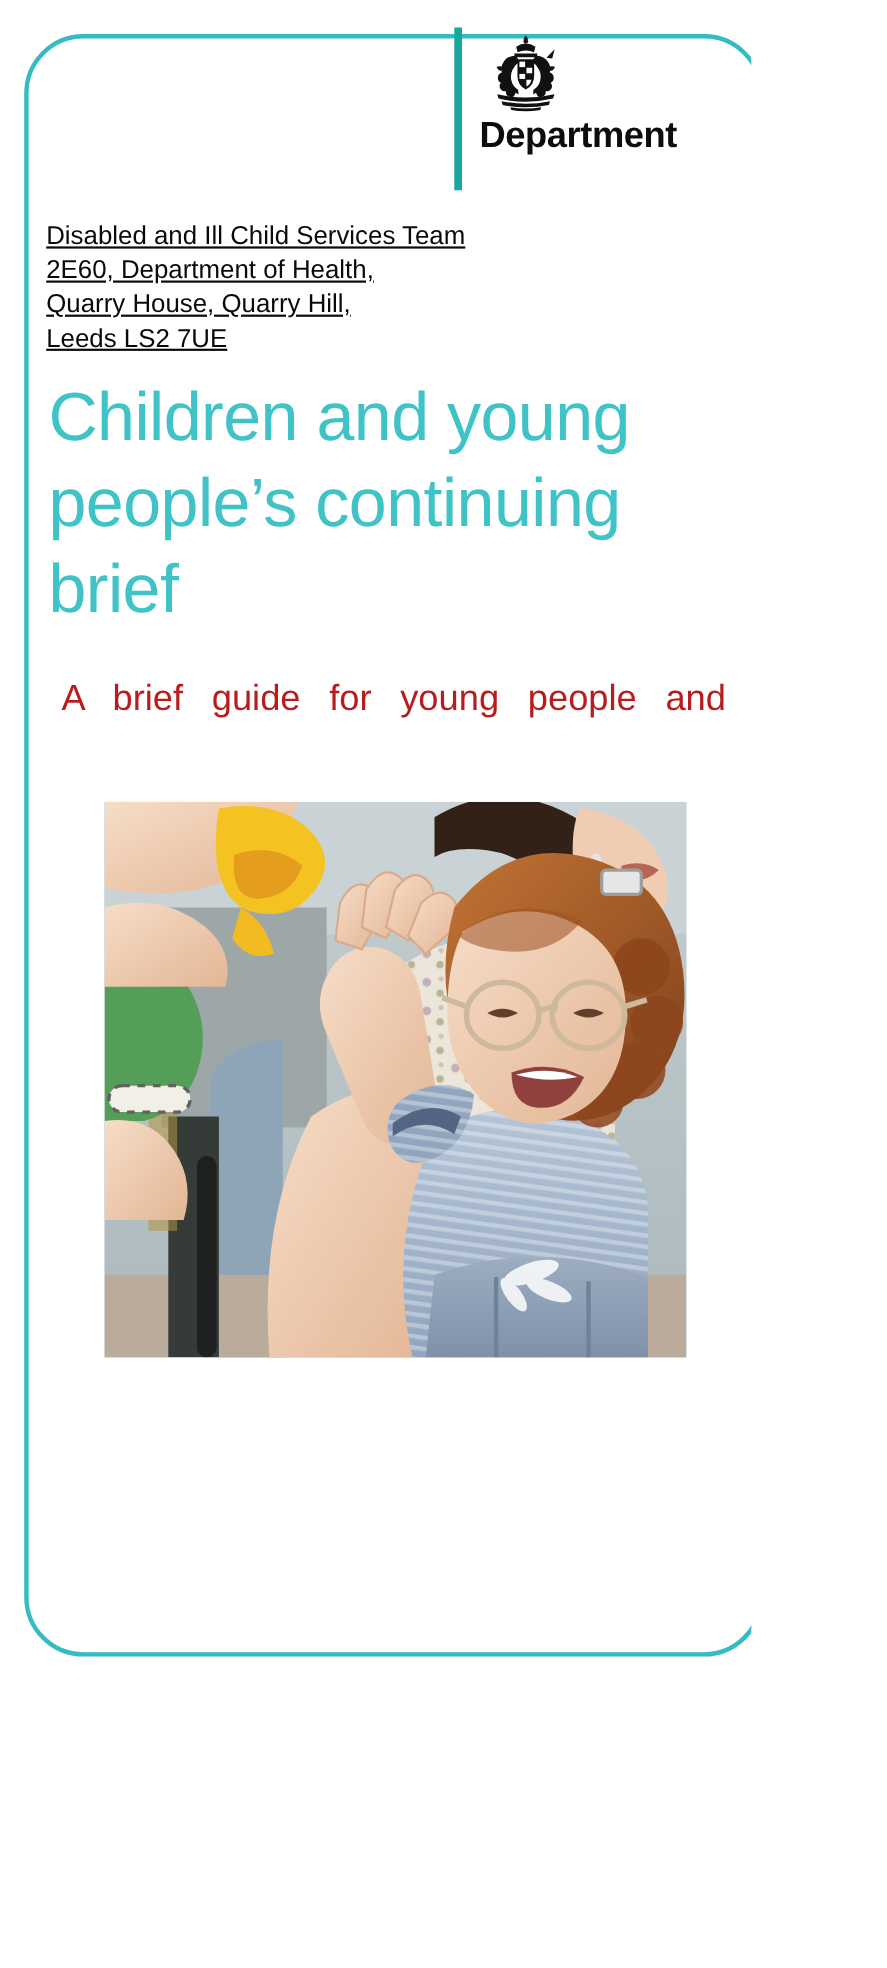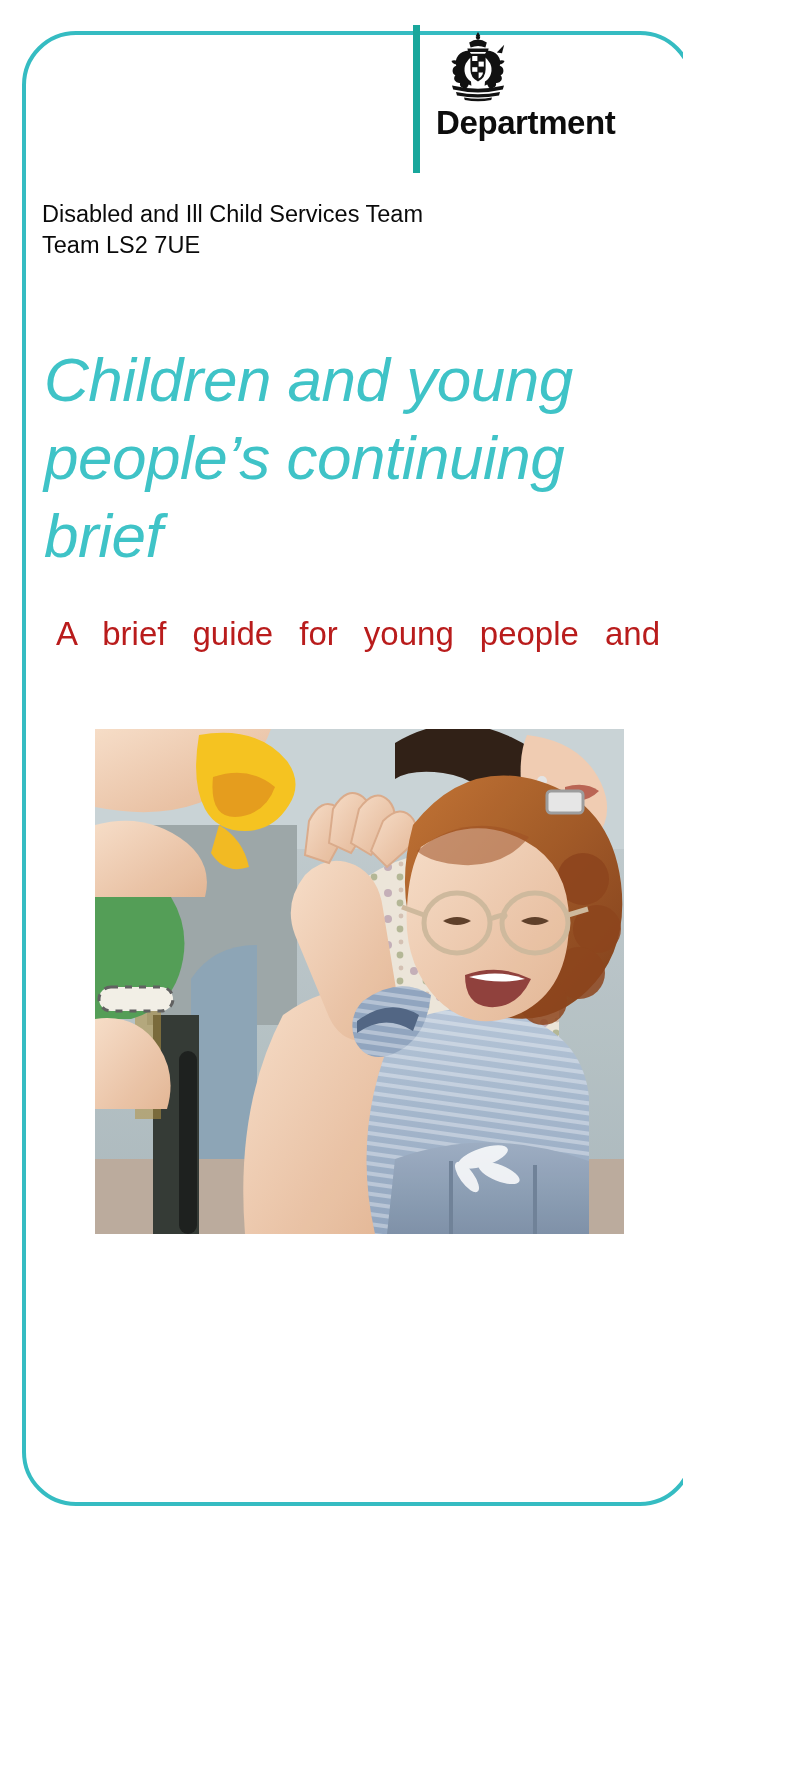--- a/index.html
+++ b/index.html
@@ -81,7 +81,7 @@
     line-height: 31px;
     color: #0a0a0a;
   }
-  .address div { white-space: nowrap; }
+  .address div { white-space: nowrap; text-decoration: underline; }
 
   
   .title {

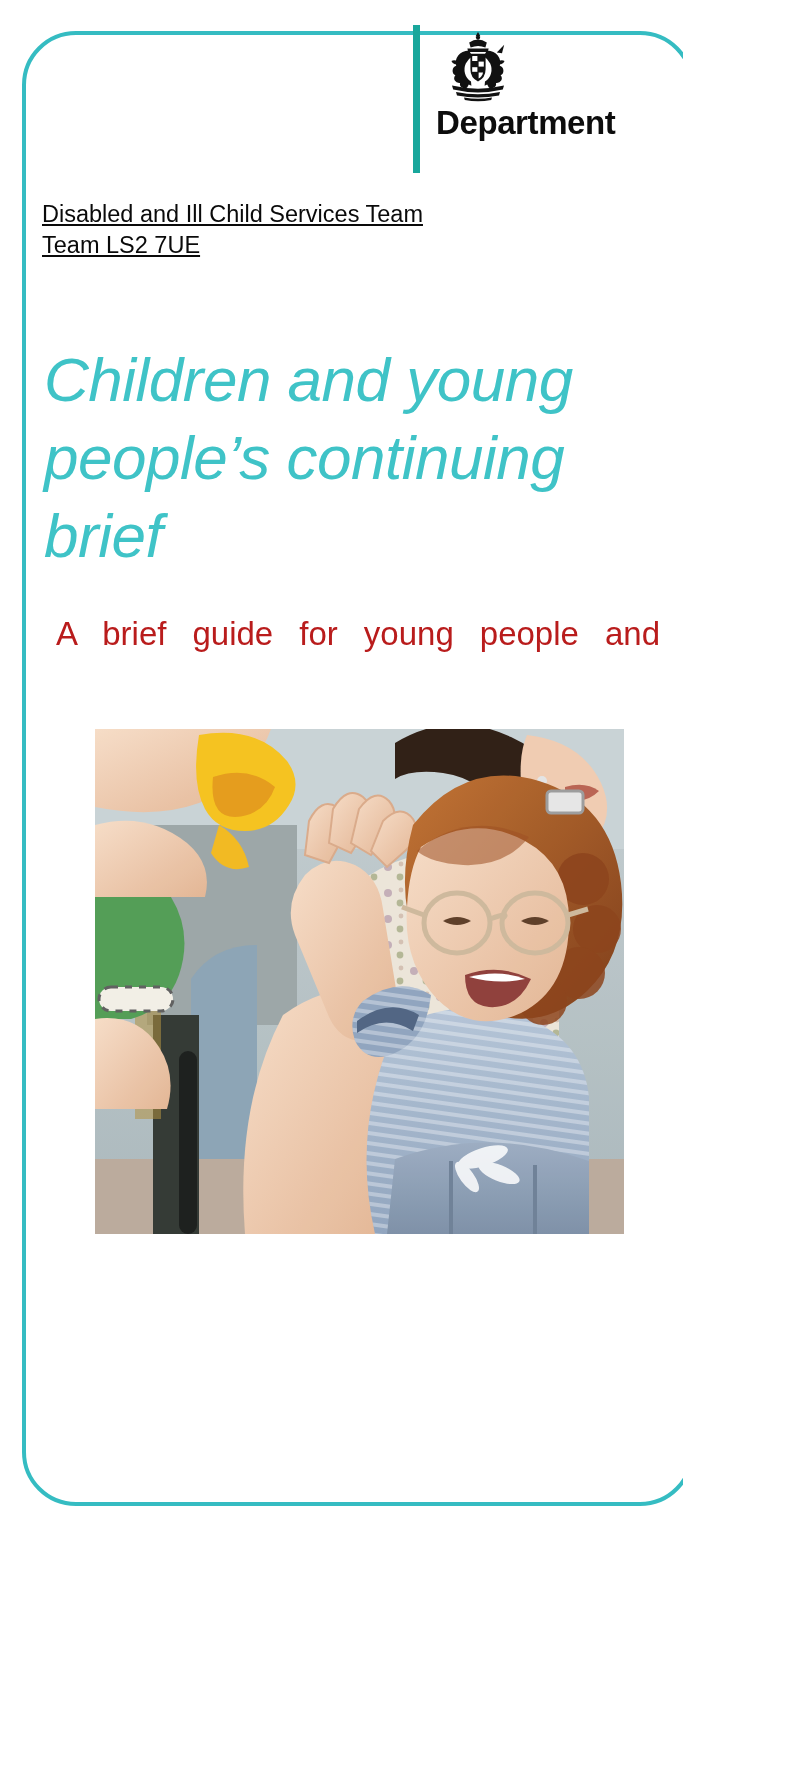--- a/index.html
+++ b/index.html
@@ -173,6 +173,7 @@
 
   <div class="address">
     <div>Disabled and Ill Child Services Team</div>
+    <div>2E60, Department of Health,</div>
     <div>Team LS2 7UE</div>
   </div>
 

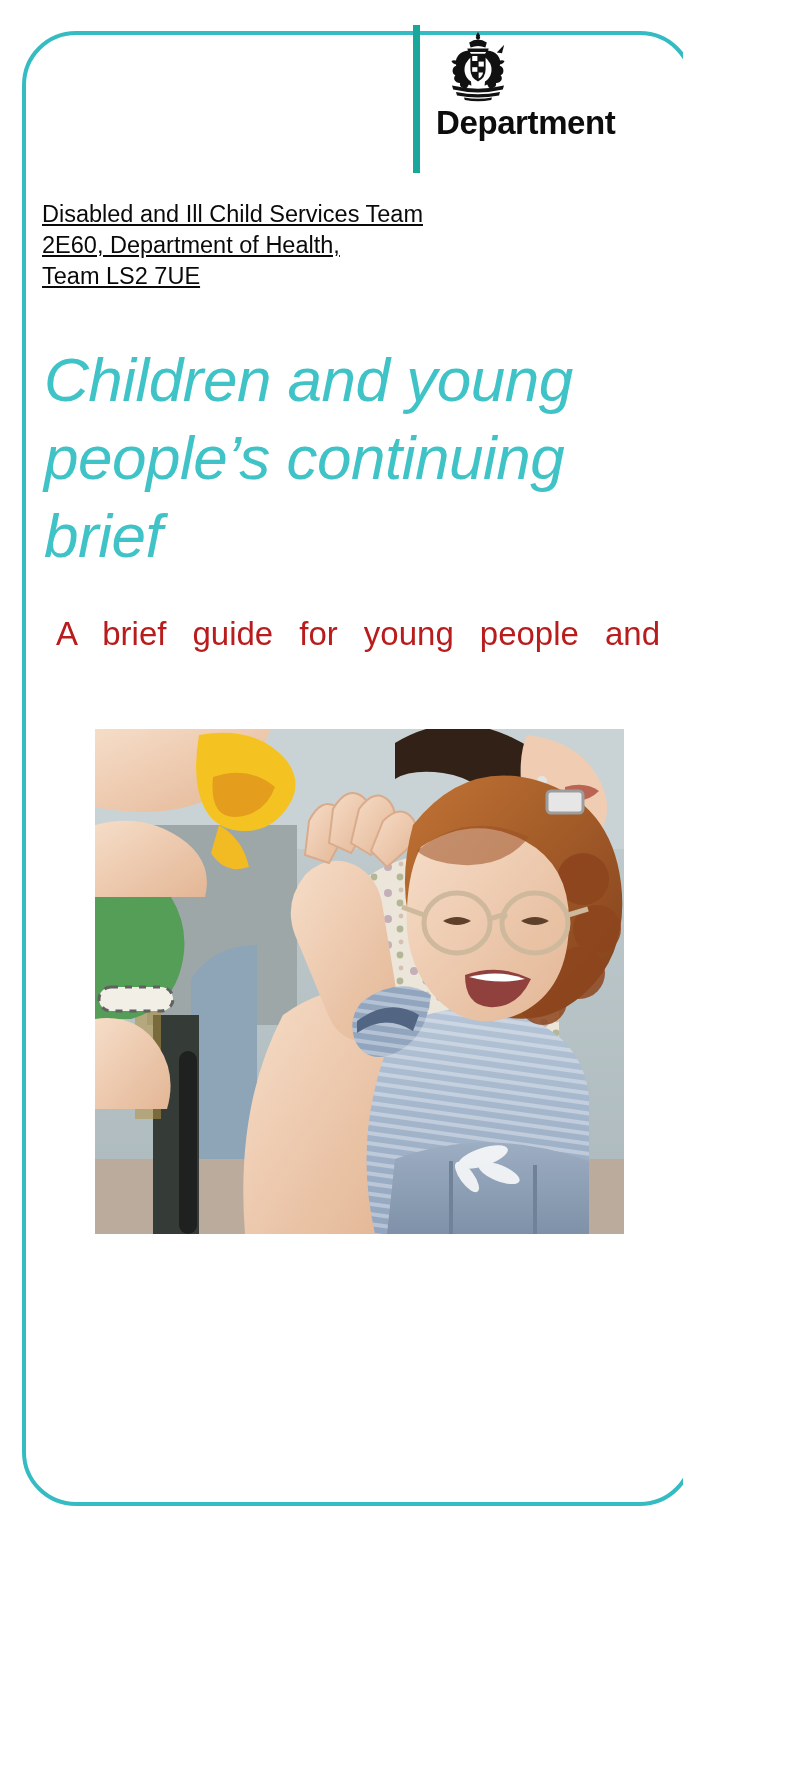--- a/index.html
+++ b/index.html
@@ -174,6 +174,7 @@
   <div class="address">
     <div>Disabled and Ill Child Services Team</div>
     <div>2E60, Department of Health,</div>
+    <div>Quarry House, Quarry Hill,</div>
     <div>Team LS2 7UE</div>
   </div>
 

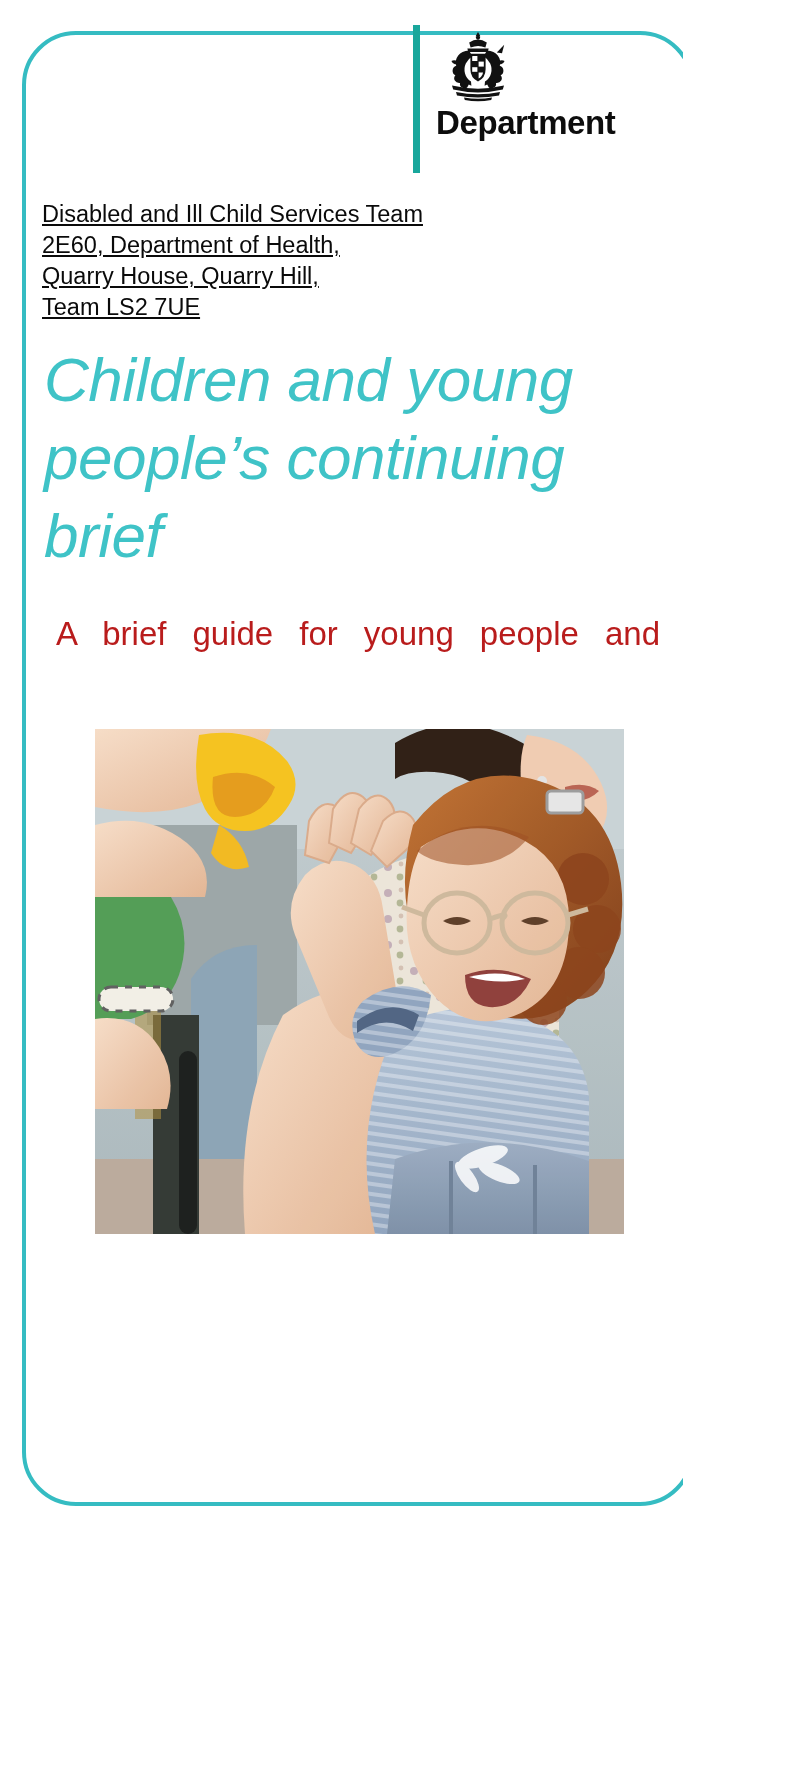--- a/index.html
+++ b/index.html
@@ -175,7 +175,7 @@
     <div>Disabled and Ill Child Services Team</div>
     <div>2E60, Department of Health,</div>
     <div>Quarry House, Quarry Hill,</div>
-    <div>Team LS2 7UE</div>
+    <div>Leeds LS2 7UE</div>
   </div>
 
   <div class="title">

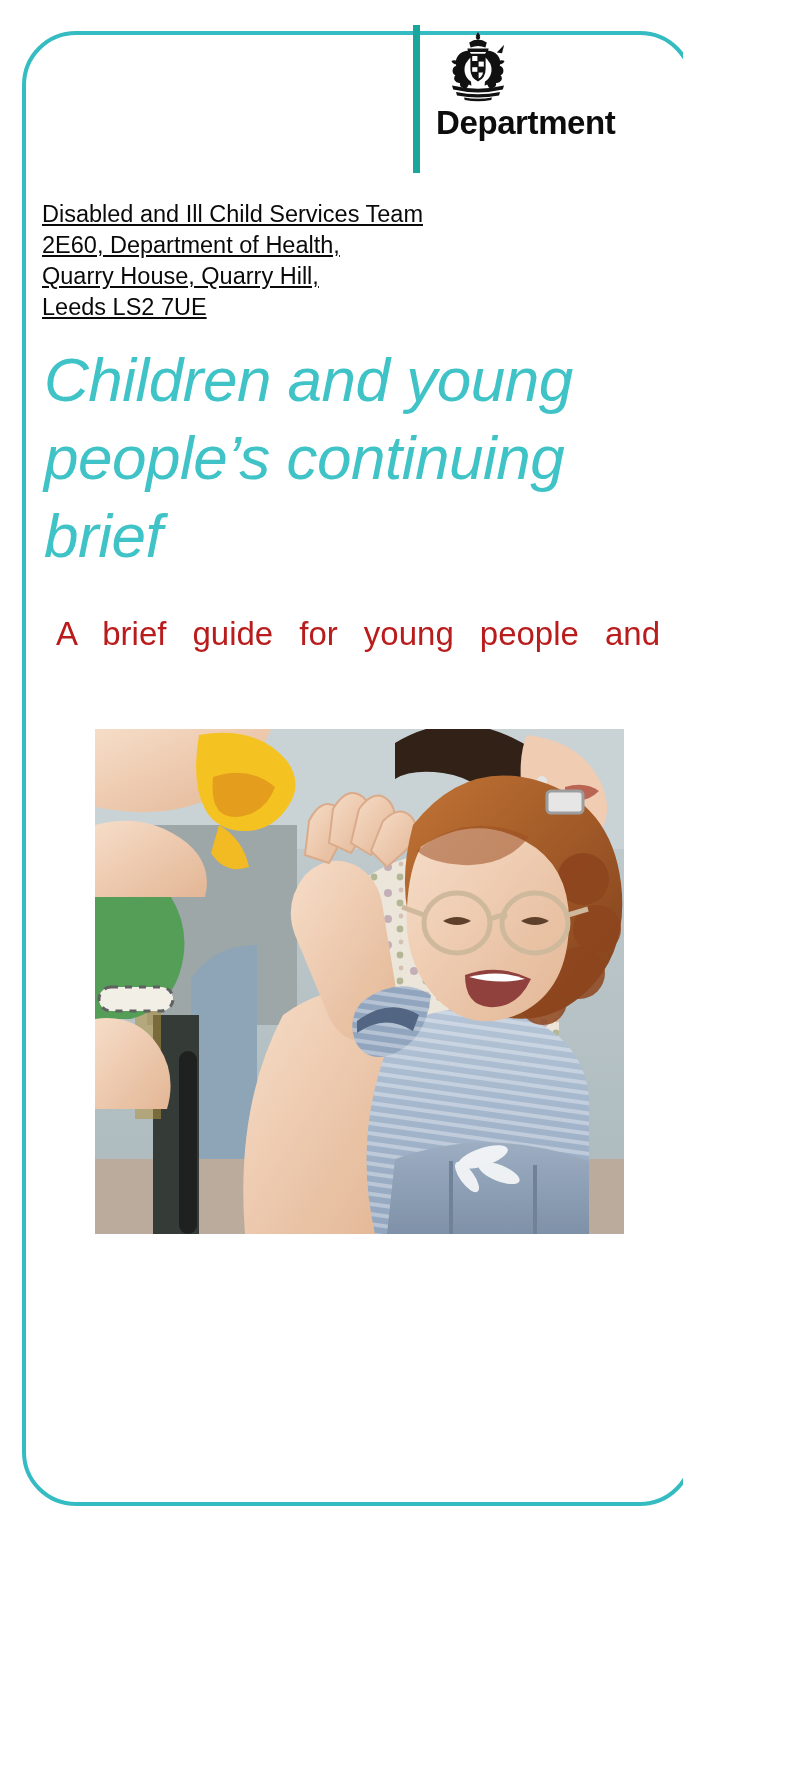--- a/index.html
+++ b/index.html
@@ -94,7 +94,6 @@
     color: #3fc3c7;
     font-weight: normal;
     letter-spacing: -0.5px;
-    font-style: italic;
   }
 
   

